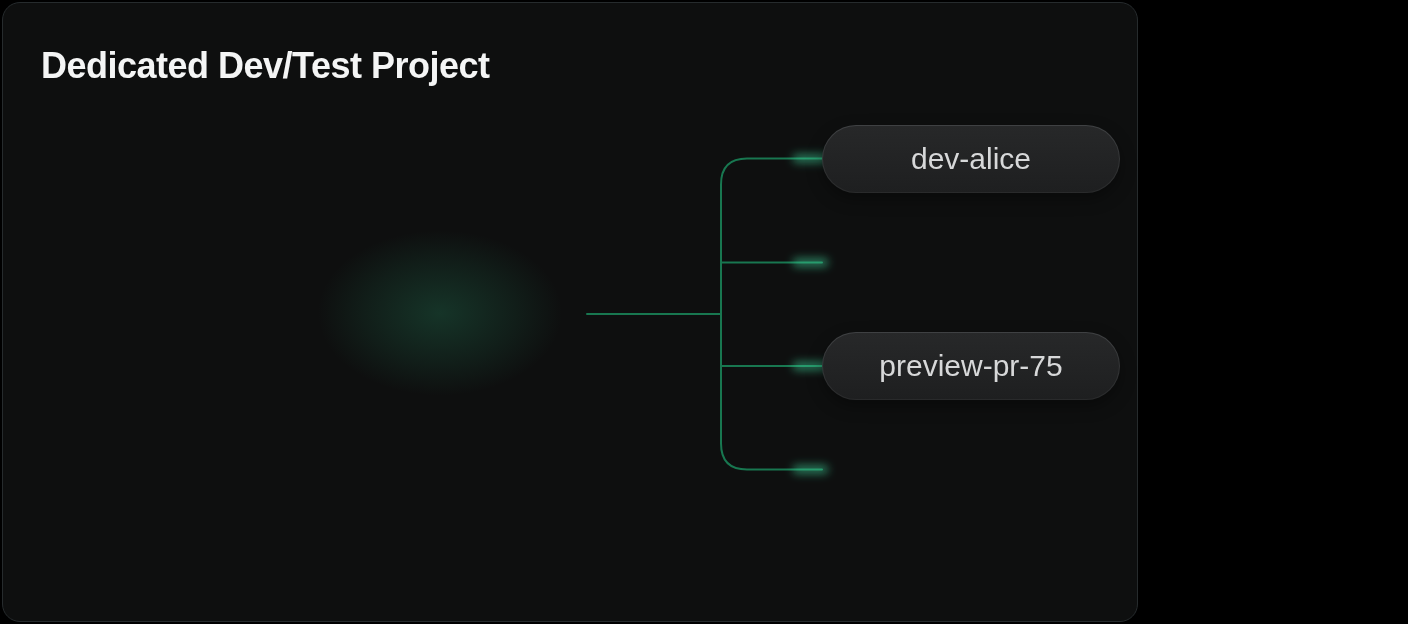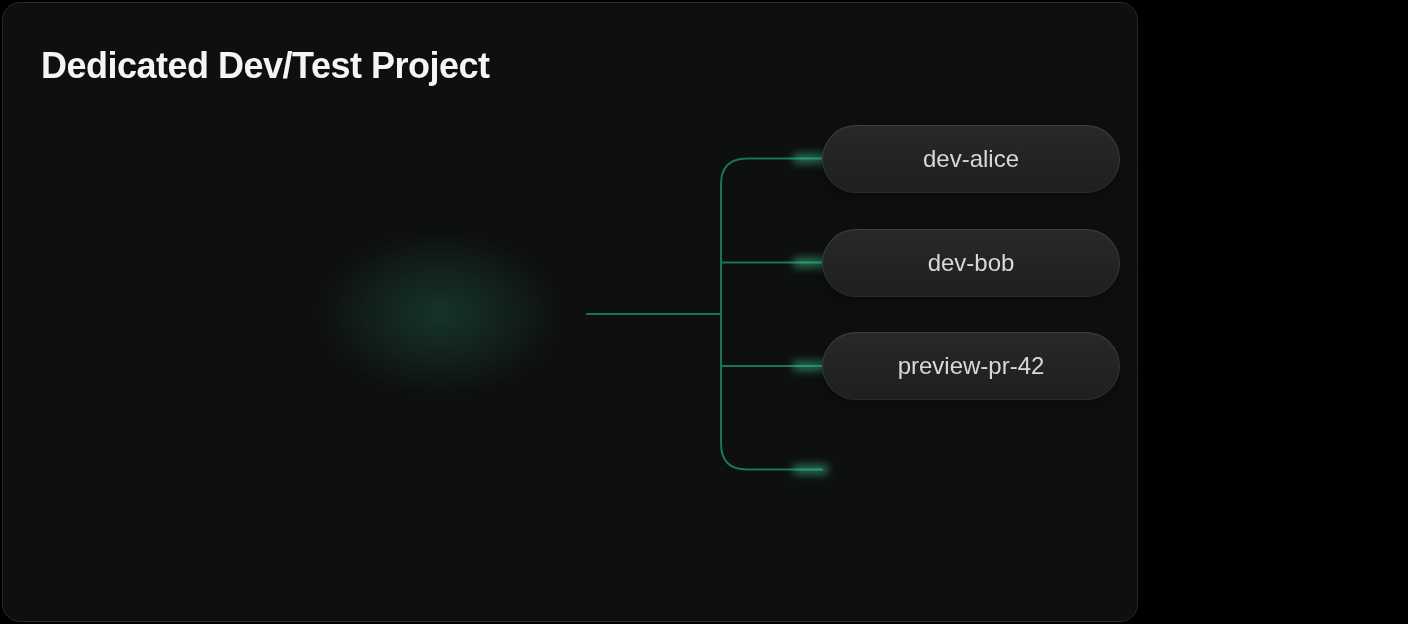--- a/index.html
+++ b/index.html
@@ -56,7 +56,7 @@
   .node-inner {
     flex: 1; display: flex; align-items: center; justify-content: center;
     border-radius: 39px;
-    font-size: 24px; color: var(--text-node);
+    font-size: 30px; color: var(--text-node);
     white-space: nowrap;
   }
   .node-root { left: 290px; top: 274px; width: 293px; height: 72px; }

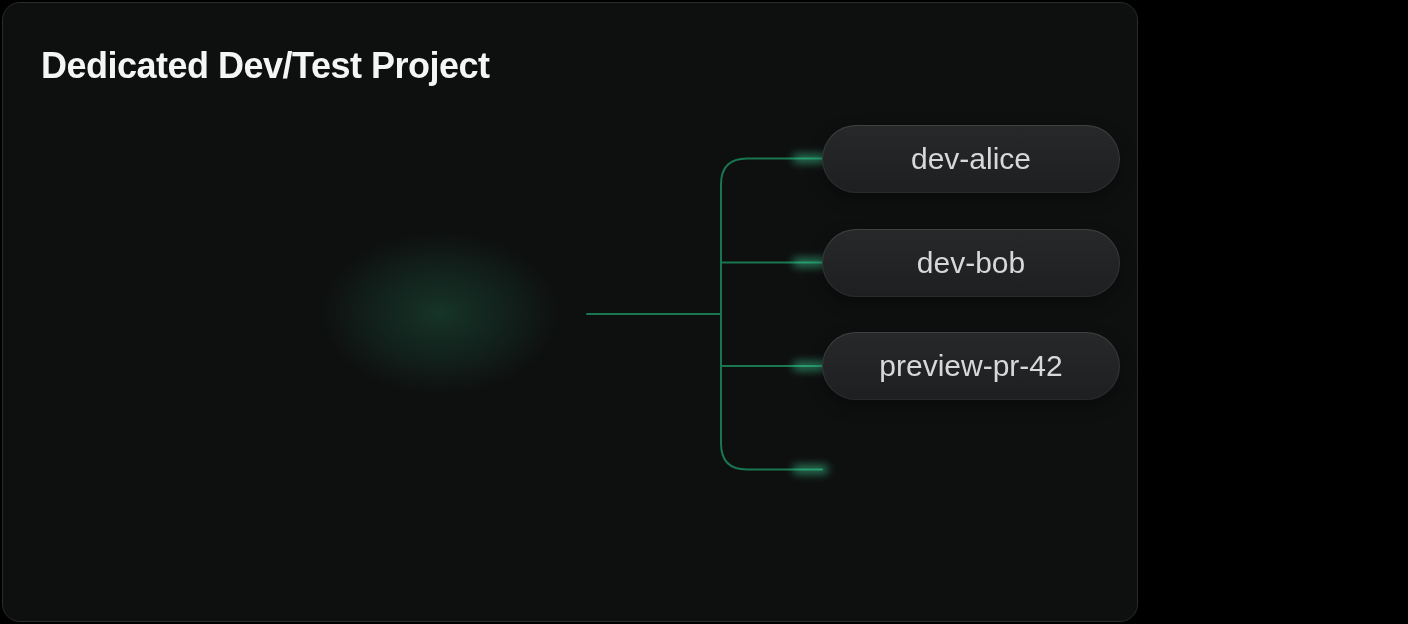--- a/index.html
+++ b/index.html
@@ -129,11 +129,6 @@
           <div class="node-inner">dev-alice</div>
         </div>
       </div>
-      <div class="node node-branch node-branch-1">
-        <div class="node-shell">
-          <div class="node-inner">dev-bob</div>
-        </div>
-      </div>
       <div class="node node-branch node-branch-2">
         <div class="node-shell">
           <div class="node-inner">preview-pr-42</div>

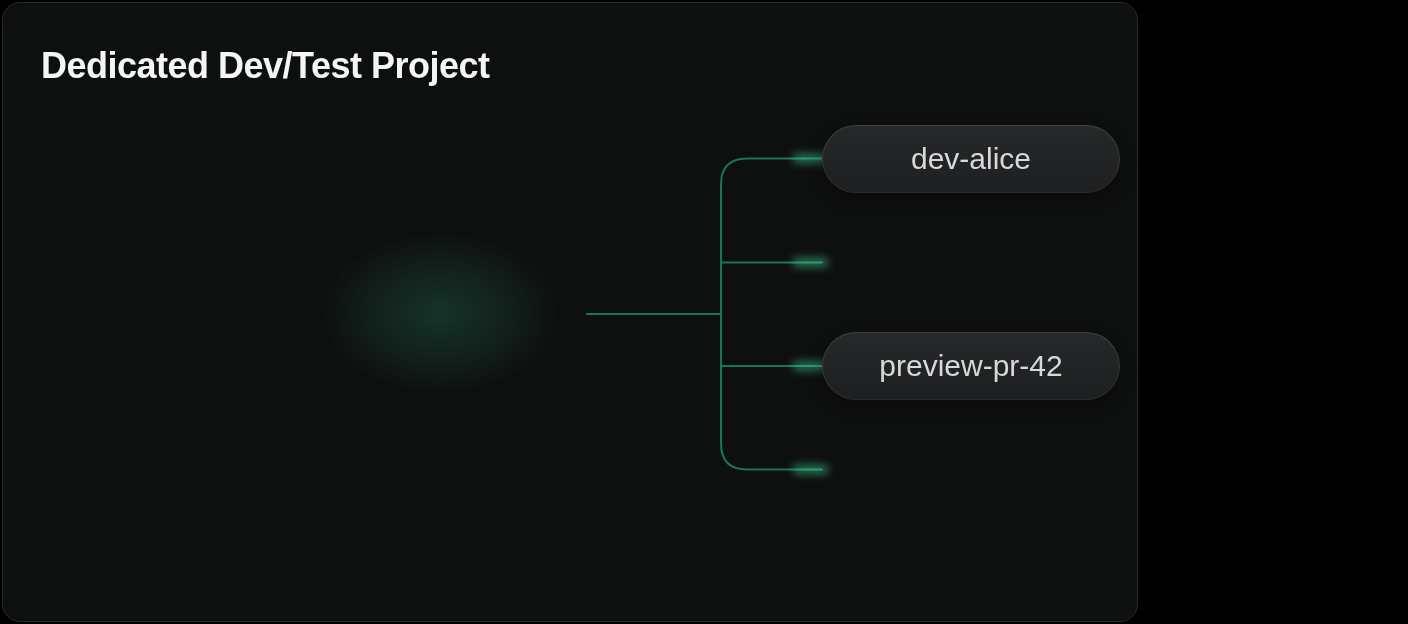--- a/index.html
+++ b/index.html
@@ -131,7 +131,7 @@
       </div>
       <div class="node node-branch node-branch-2">
         <div class="node-shell">
-          <div class="node-inner">preview-pr-42</div>
+          <div class="node-inner">preview-pr-75</div>
         </div>
       </div>
     </div>

